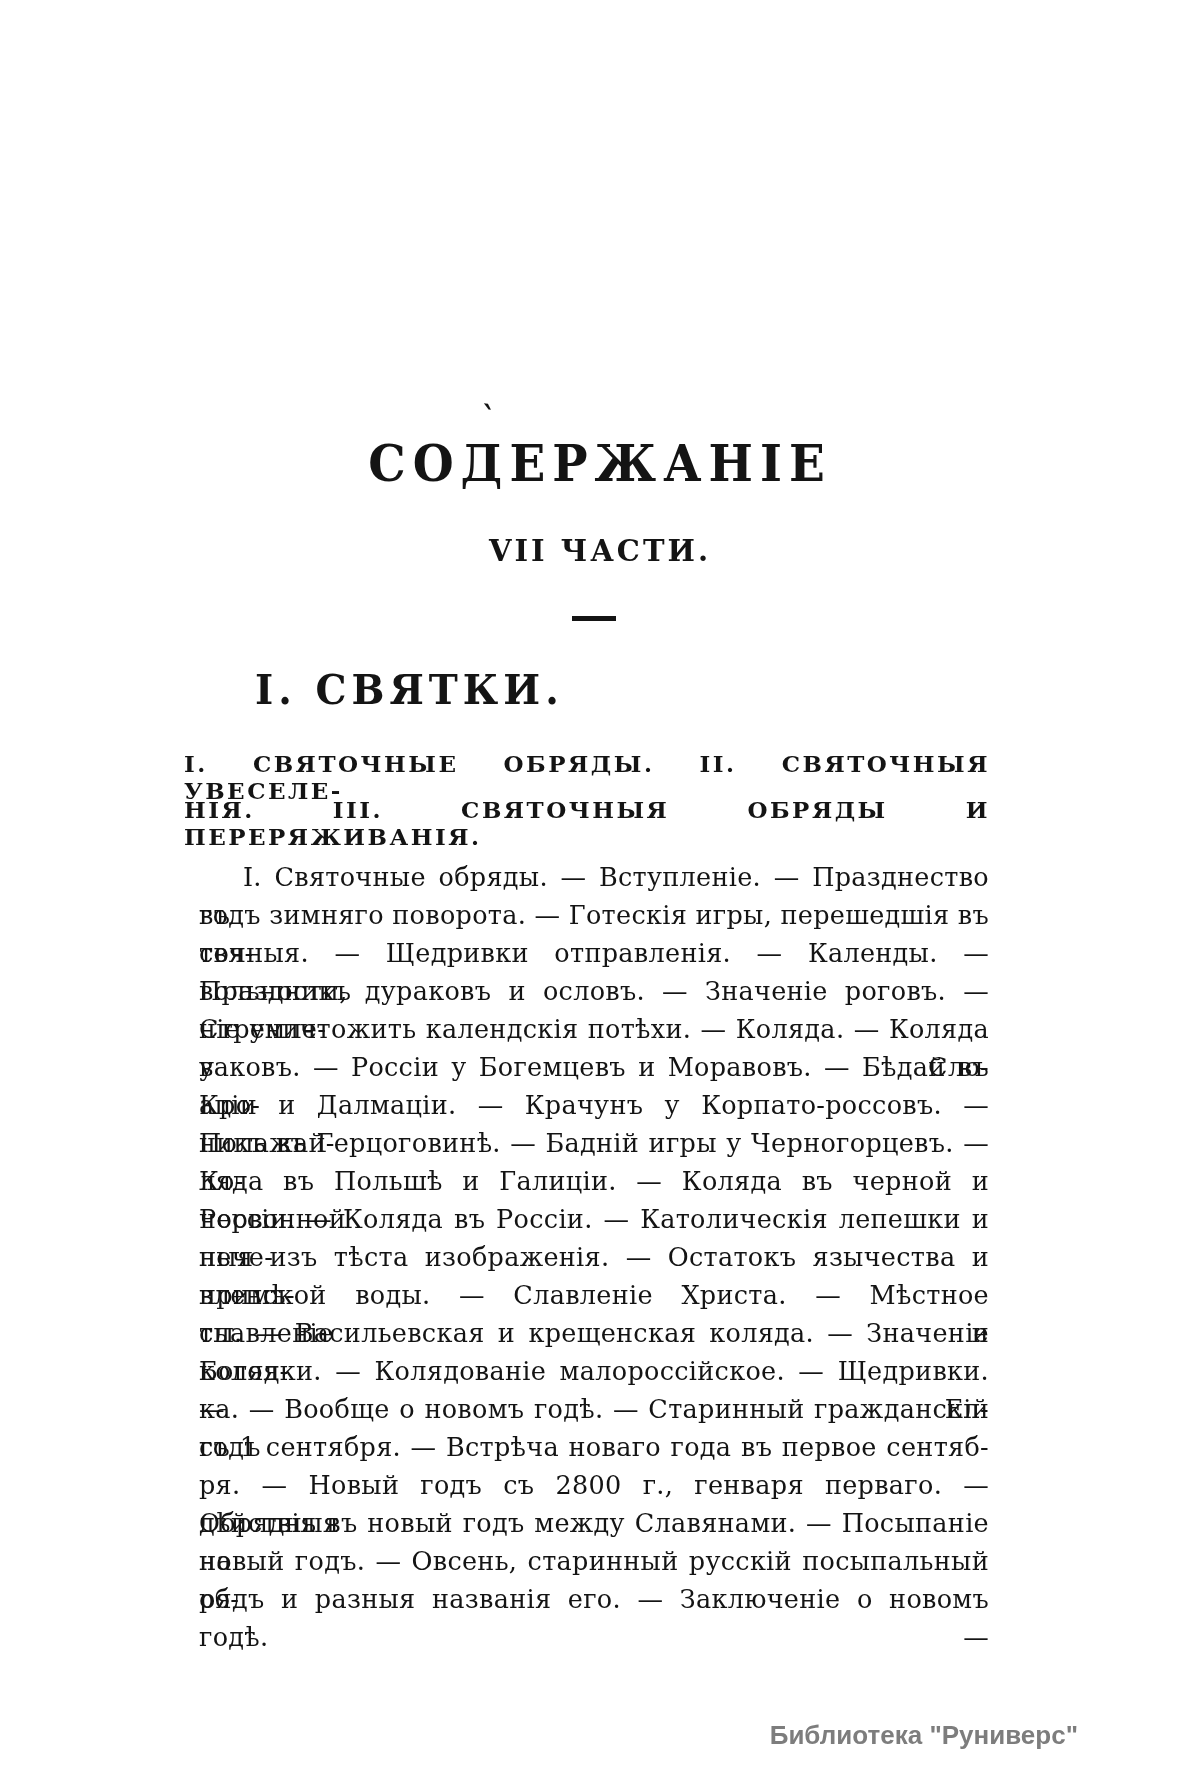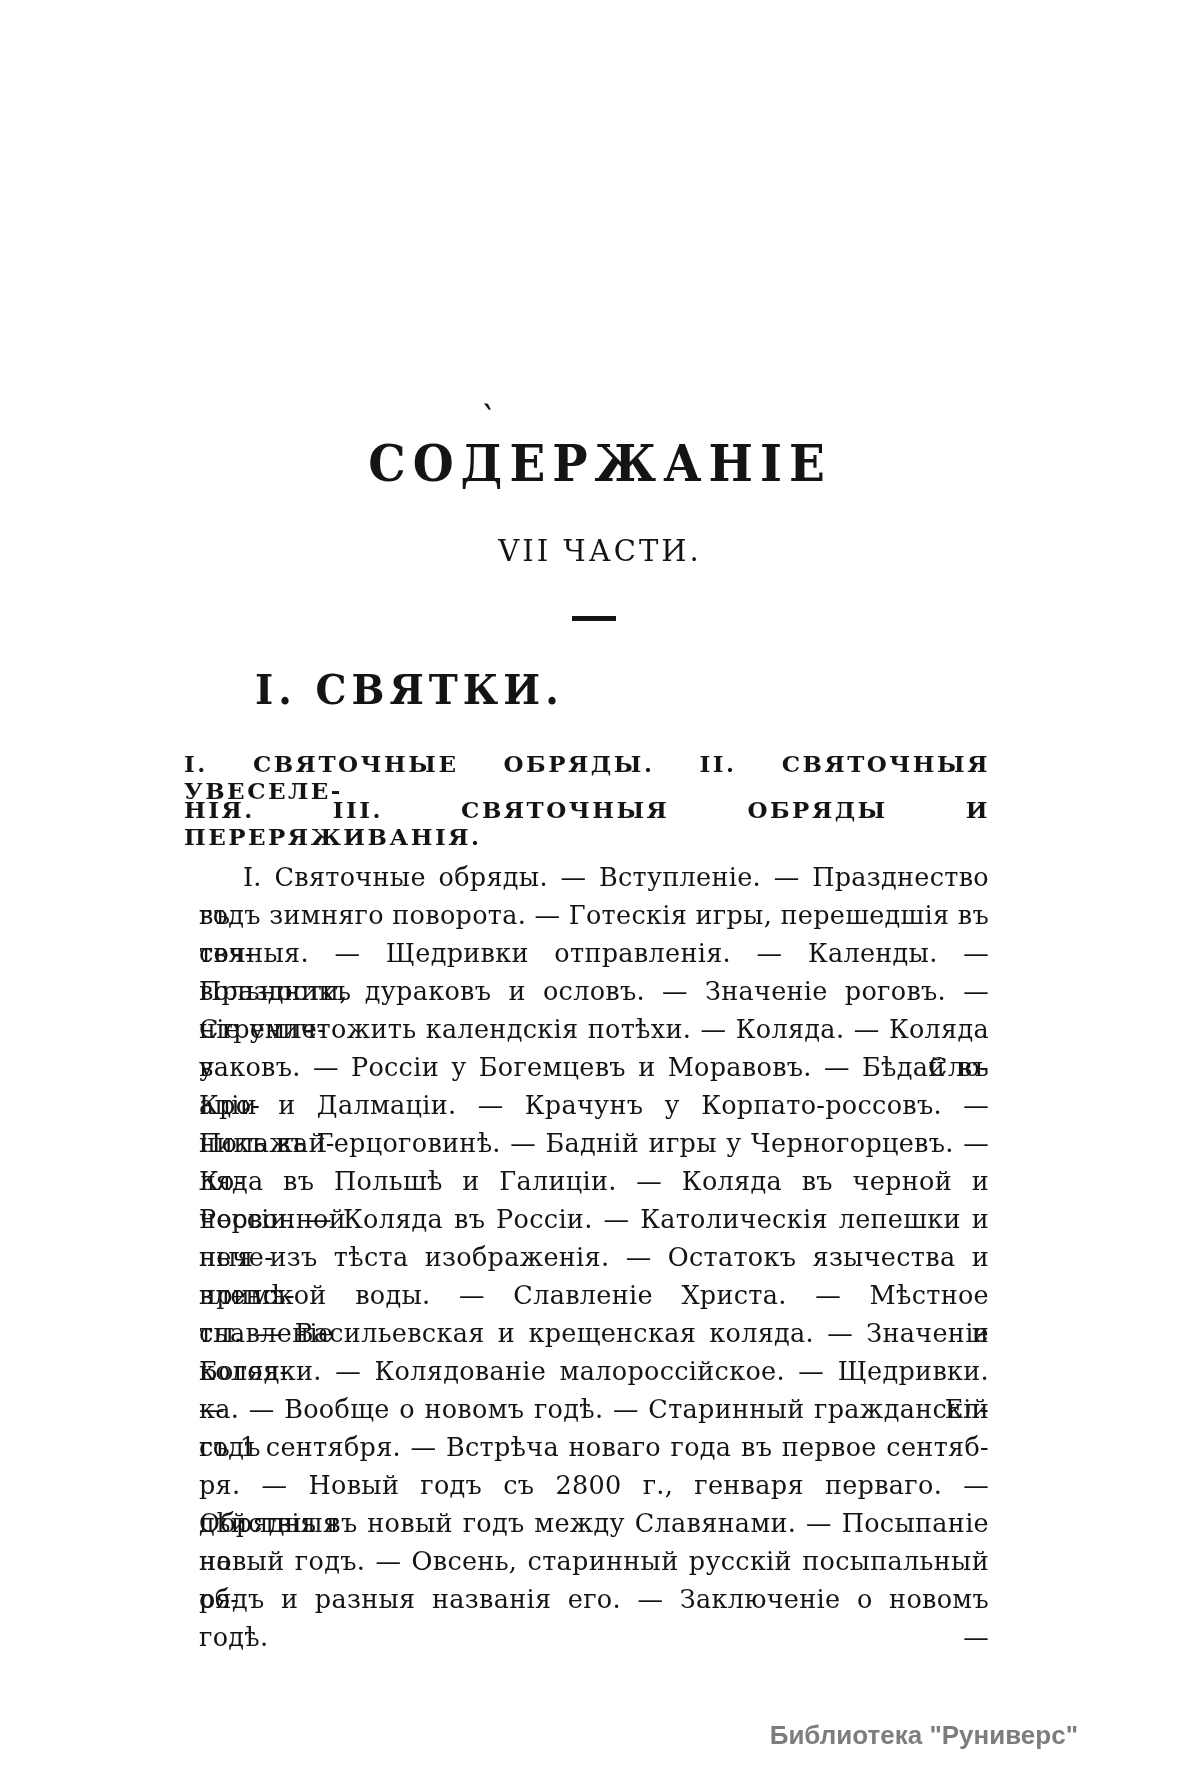--- a/index.html
+++ b/index.html
@@ -44,7 +44,7 @@
     width: 100%;
     text-align: center;
     font-size: 29px;
-    font-weight: normal;
+    font-weight: bold;
     letter-spacing: 3px;
     line-height: 1;
   }

